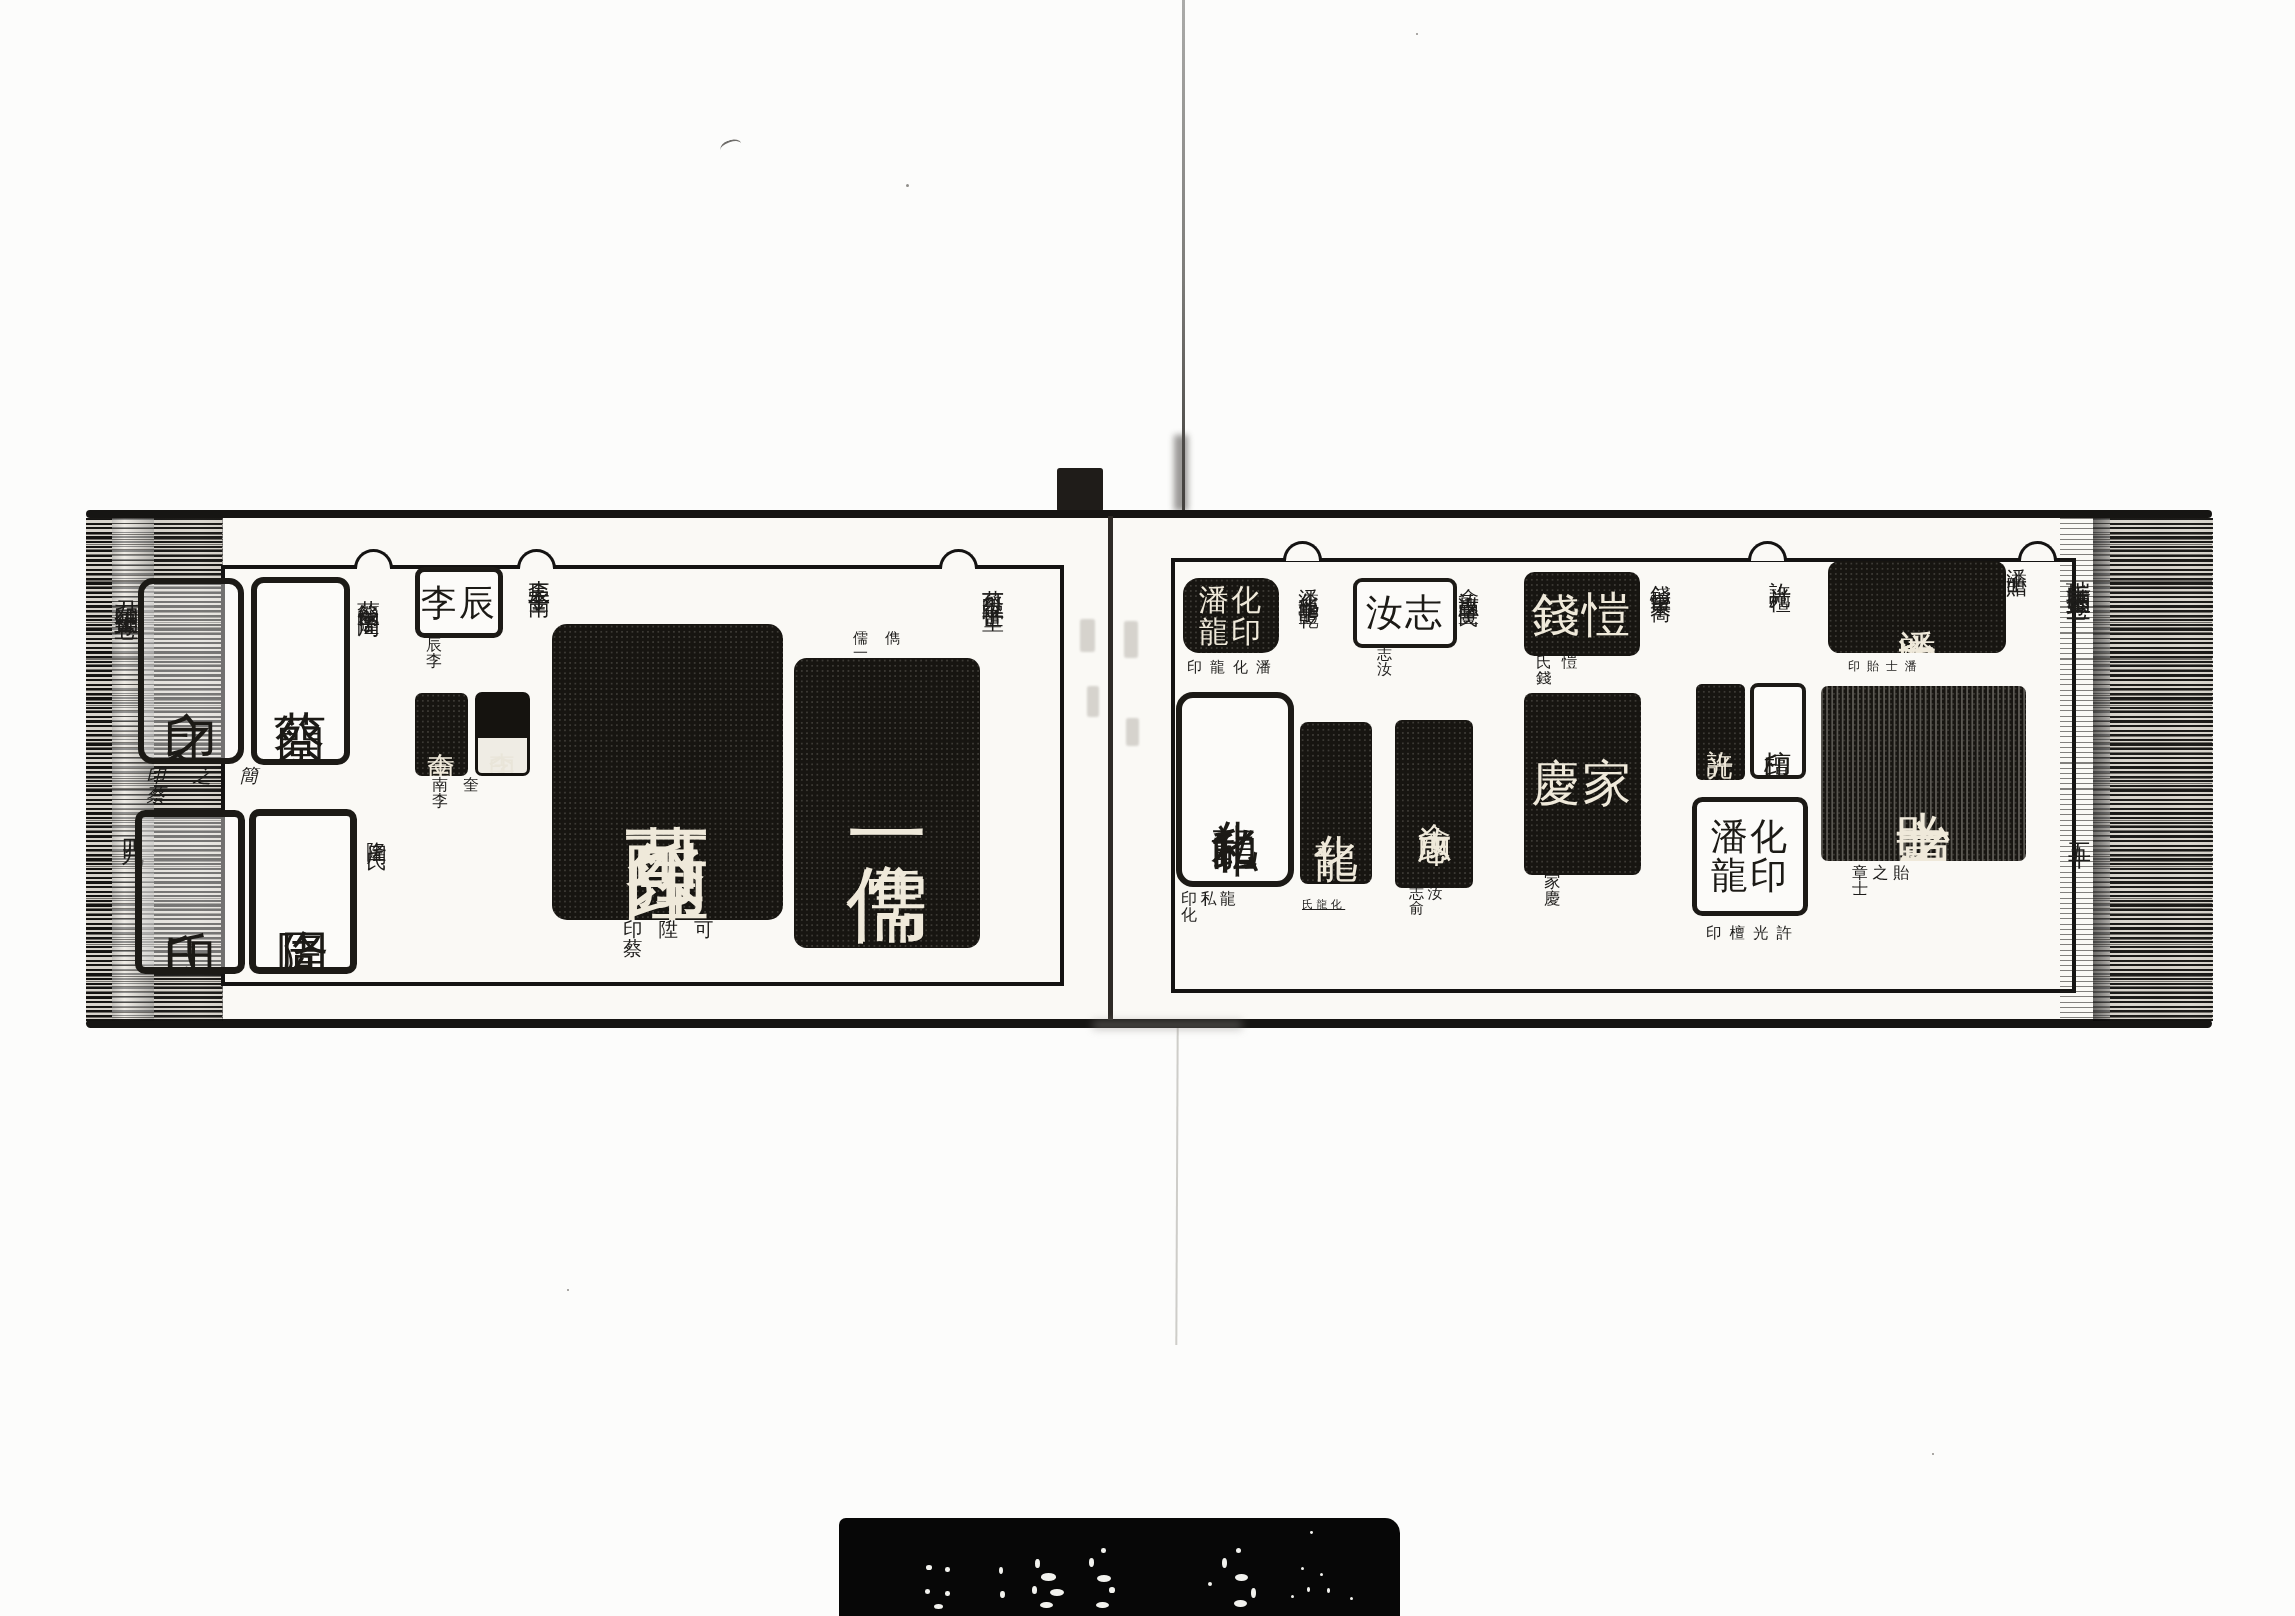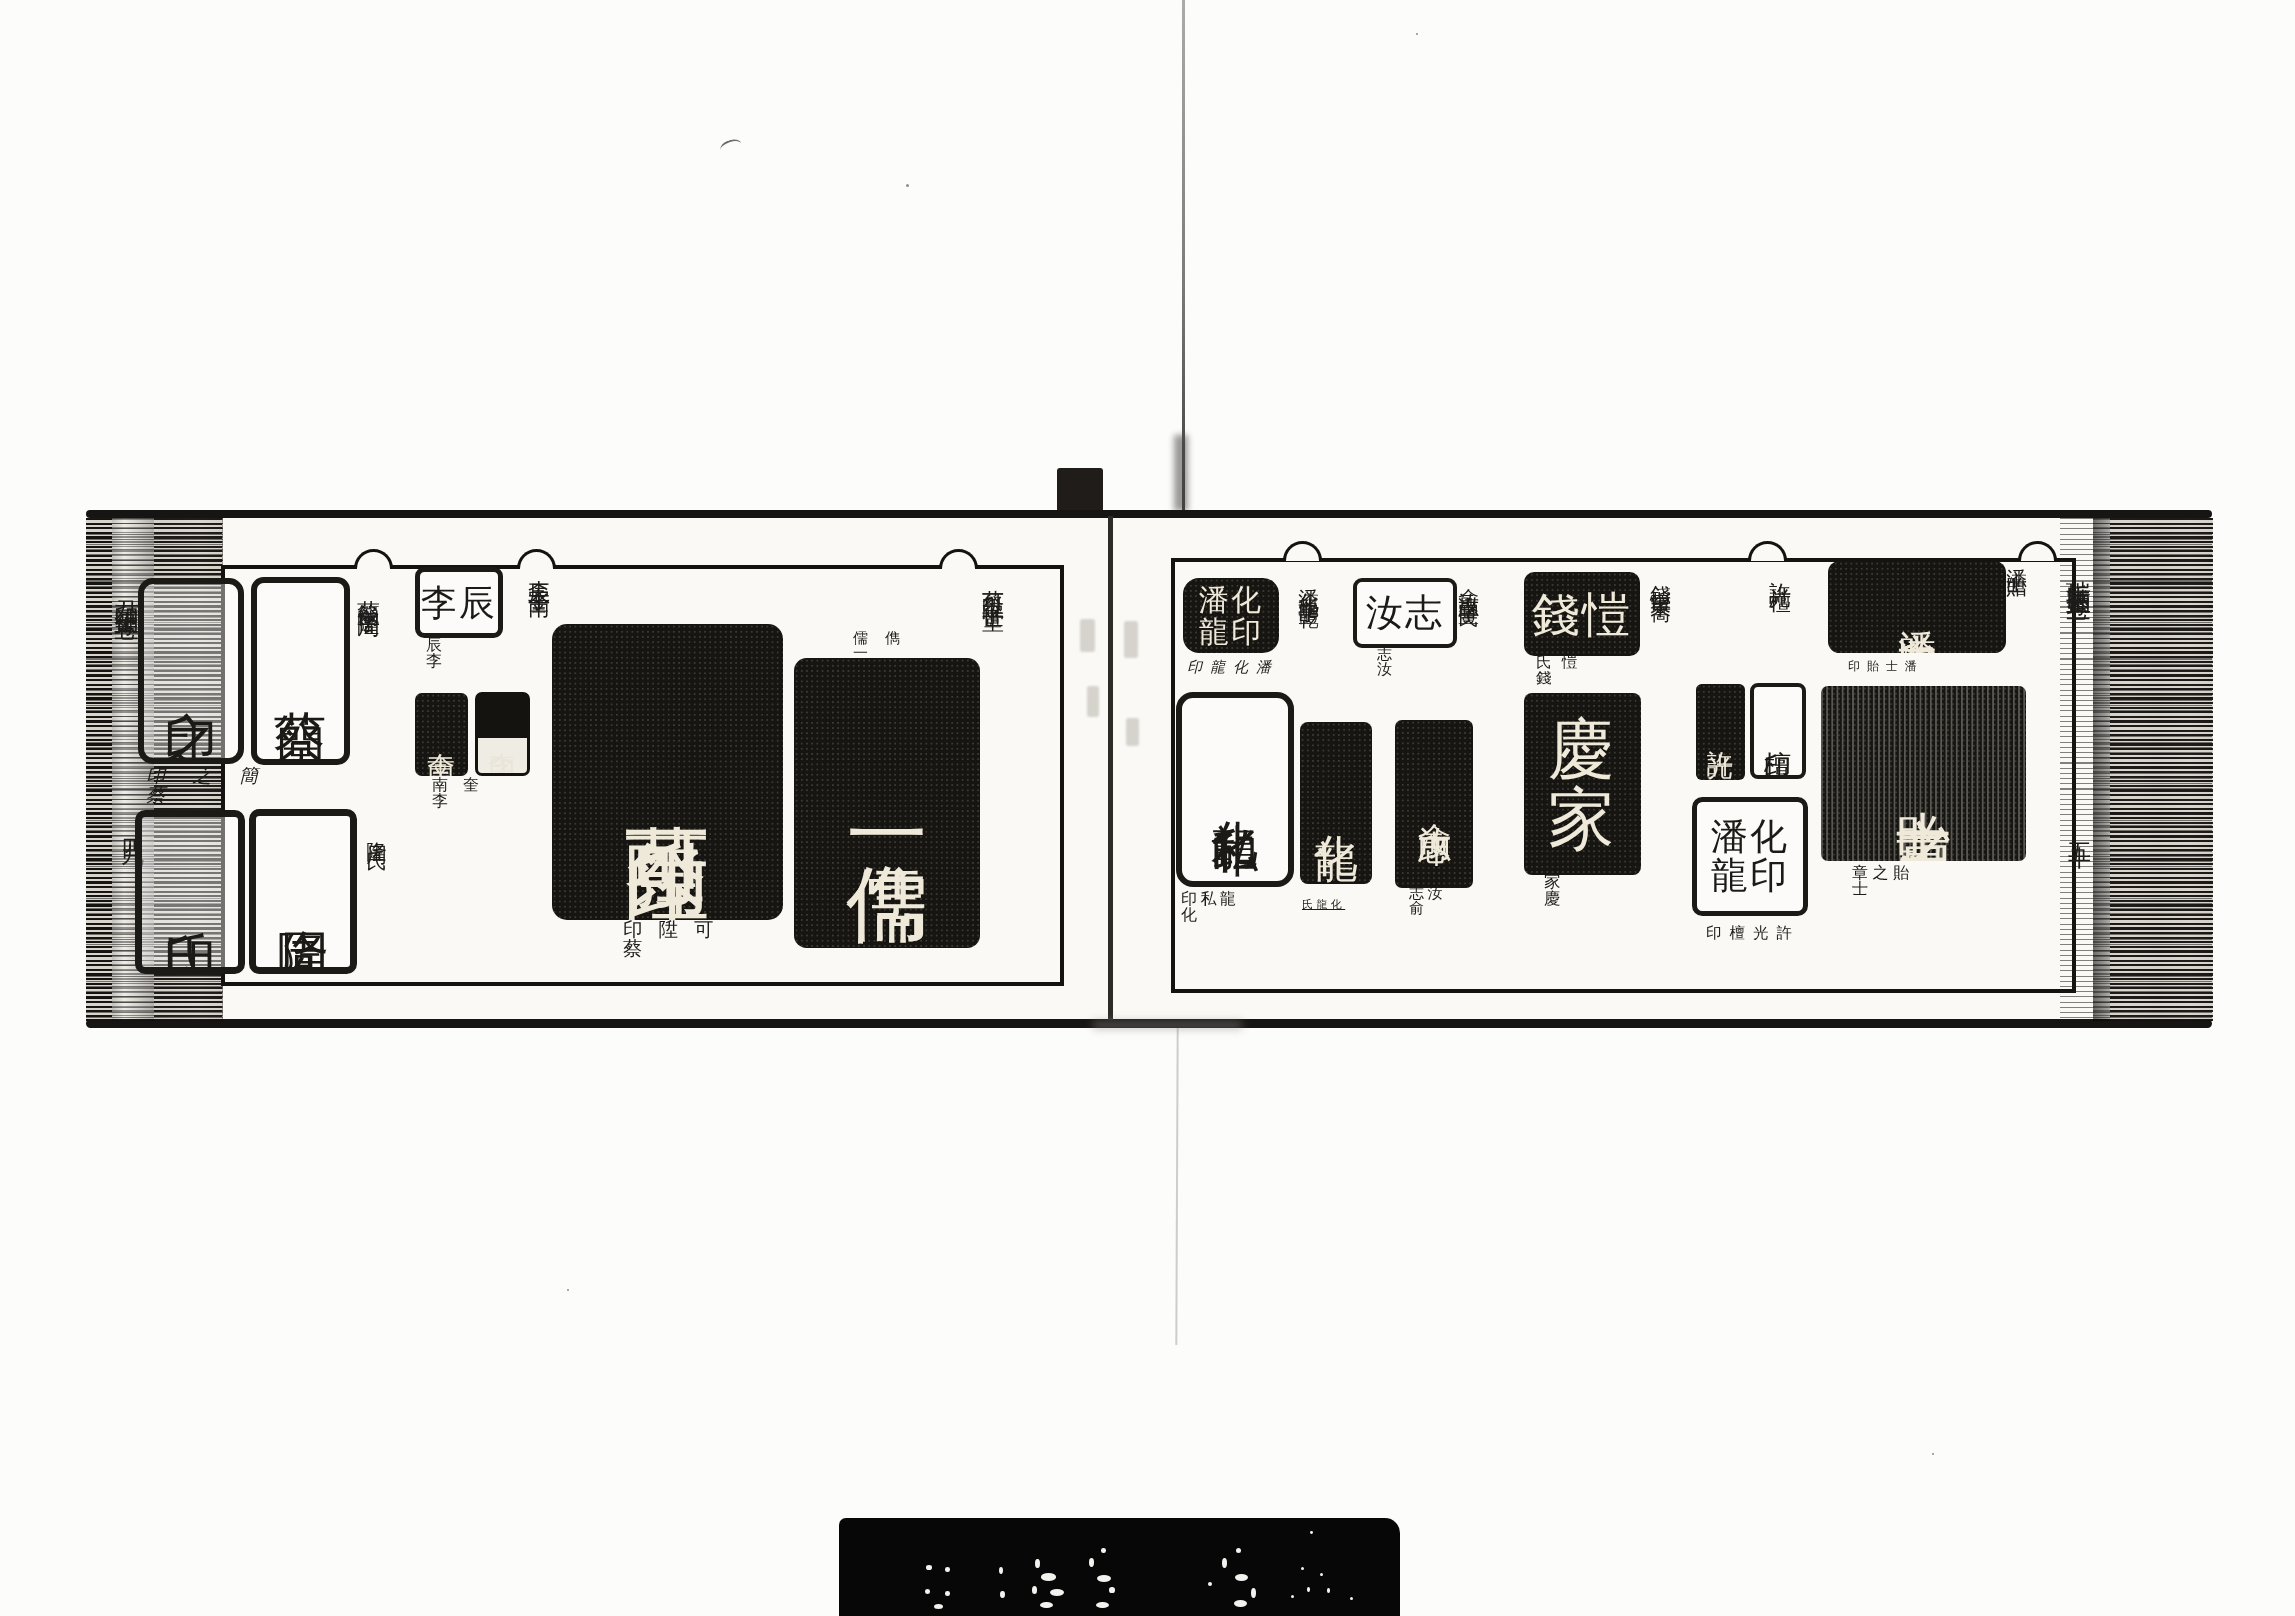--- a/index.html
+++ b/index.html
@@ -118,7 +118,7 @@
 <div class="abs seal sd" style="left:1183px;top:578px;width:96px;height:75px;border-radius:16px;">
   <span class="lgh" style="font-size:30px;">潘化龍印</span>
   </div>
-<div class="abs hcap" style="left:1187px;top:658px;width:92px;height:18.4px;font-size:15px;letter-spacing:8px;font-style:italic;">印龍化潘</div>
+<div class="abs hcap" style="left:1187px;top:658px;width:92px;height:18.4px;font-size:15px;letter-spacing:8px;">印龍化潘</div>
 <div class="abs seal so" style="left:1176px;top:692px;width:118px;height:195px;border-radius:17px;">
   <span class="lg" style="font-size:47px;">化龍私印</span>
   </div>

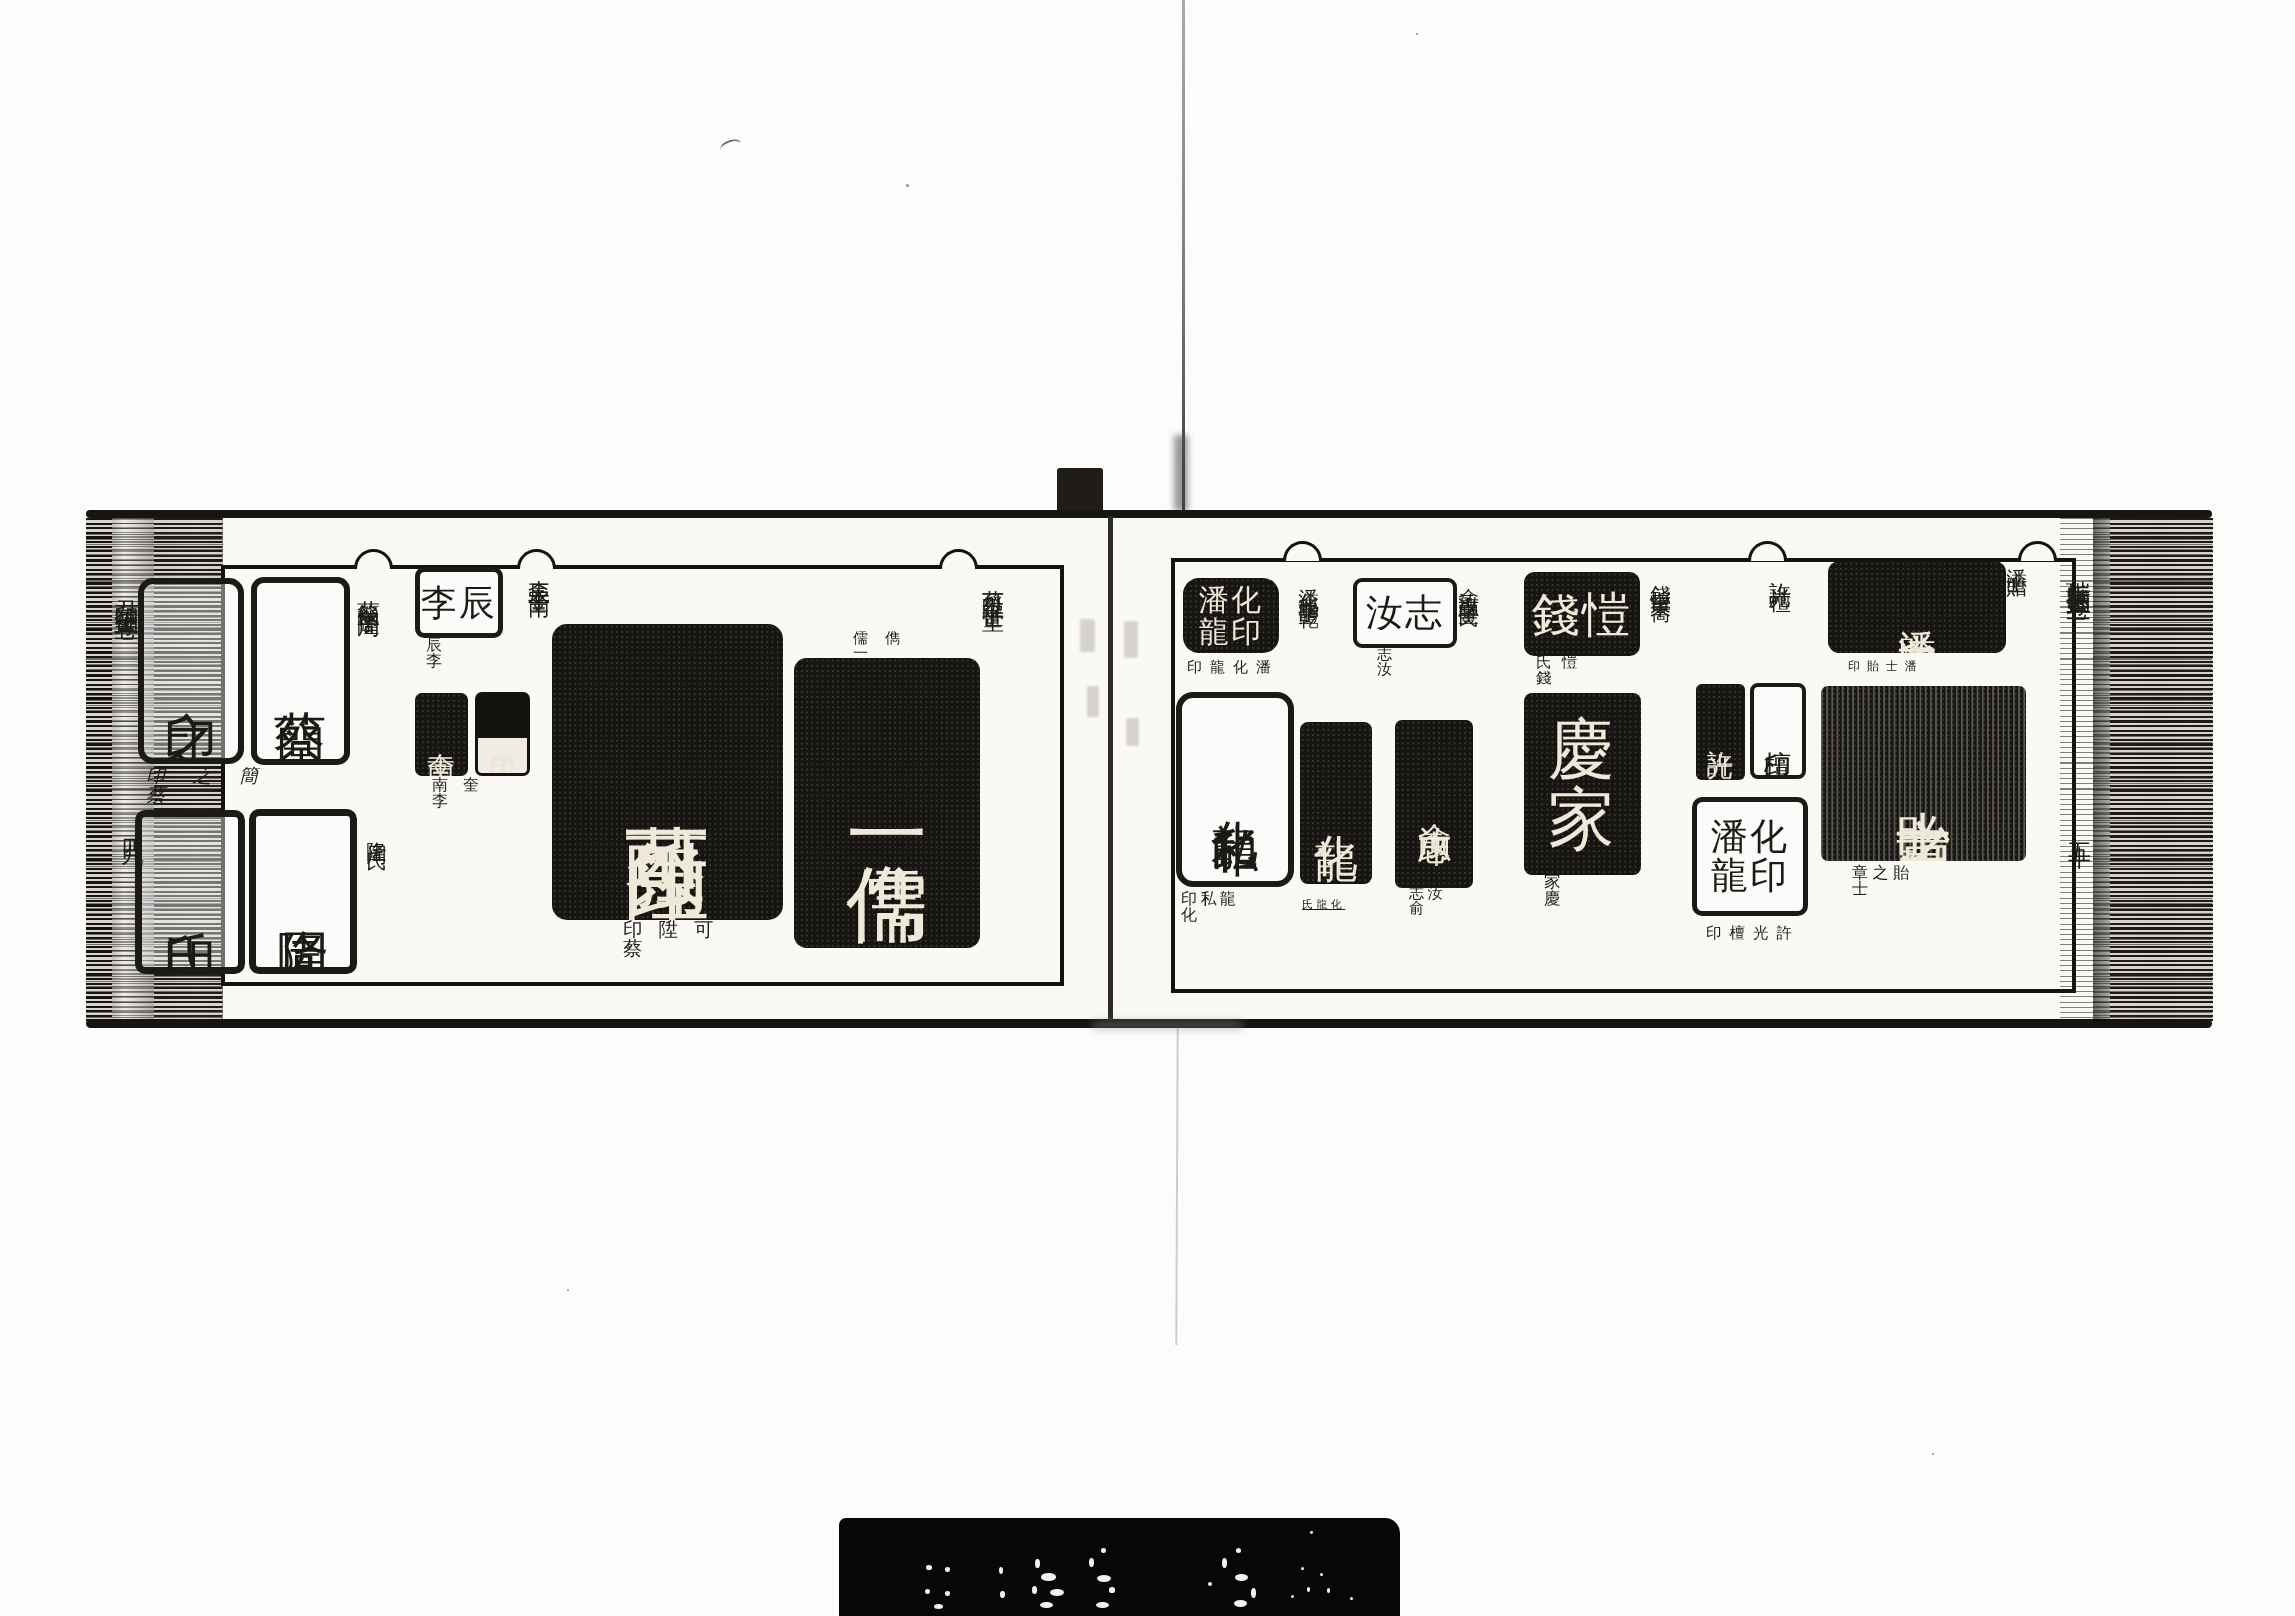--- a/index.html
+++ b/index.html
@@ -144,7 +144,7 @@
   </div>
 <div class="abs hcap" style="left:1536px;top:661px;width:77px;height:19.5px;font-size:15.5px;letter-spacing:10.3px;">氏愷錢</div>
 <div class="abs seal sd" style="left:1524px;top:693px;width:117px;height:182px;border-radius:8px;">
-  <span class="lgh" style="font-size:67px;">慶家</span>
+  <span class="lgh" style="font-size:49px;">慶家</span>
   </div>
 <div class="abs hcap" style="left:1544px;top:879px;width:75px;height:23px;font-size:16.6px;letter-spacing:23px;">家慶</div>
 

